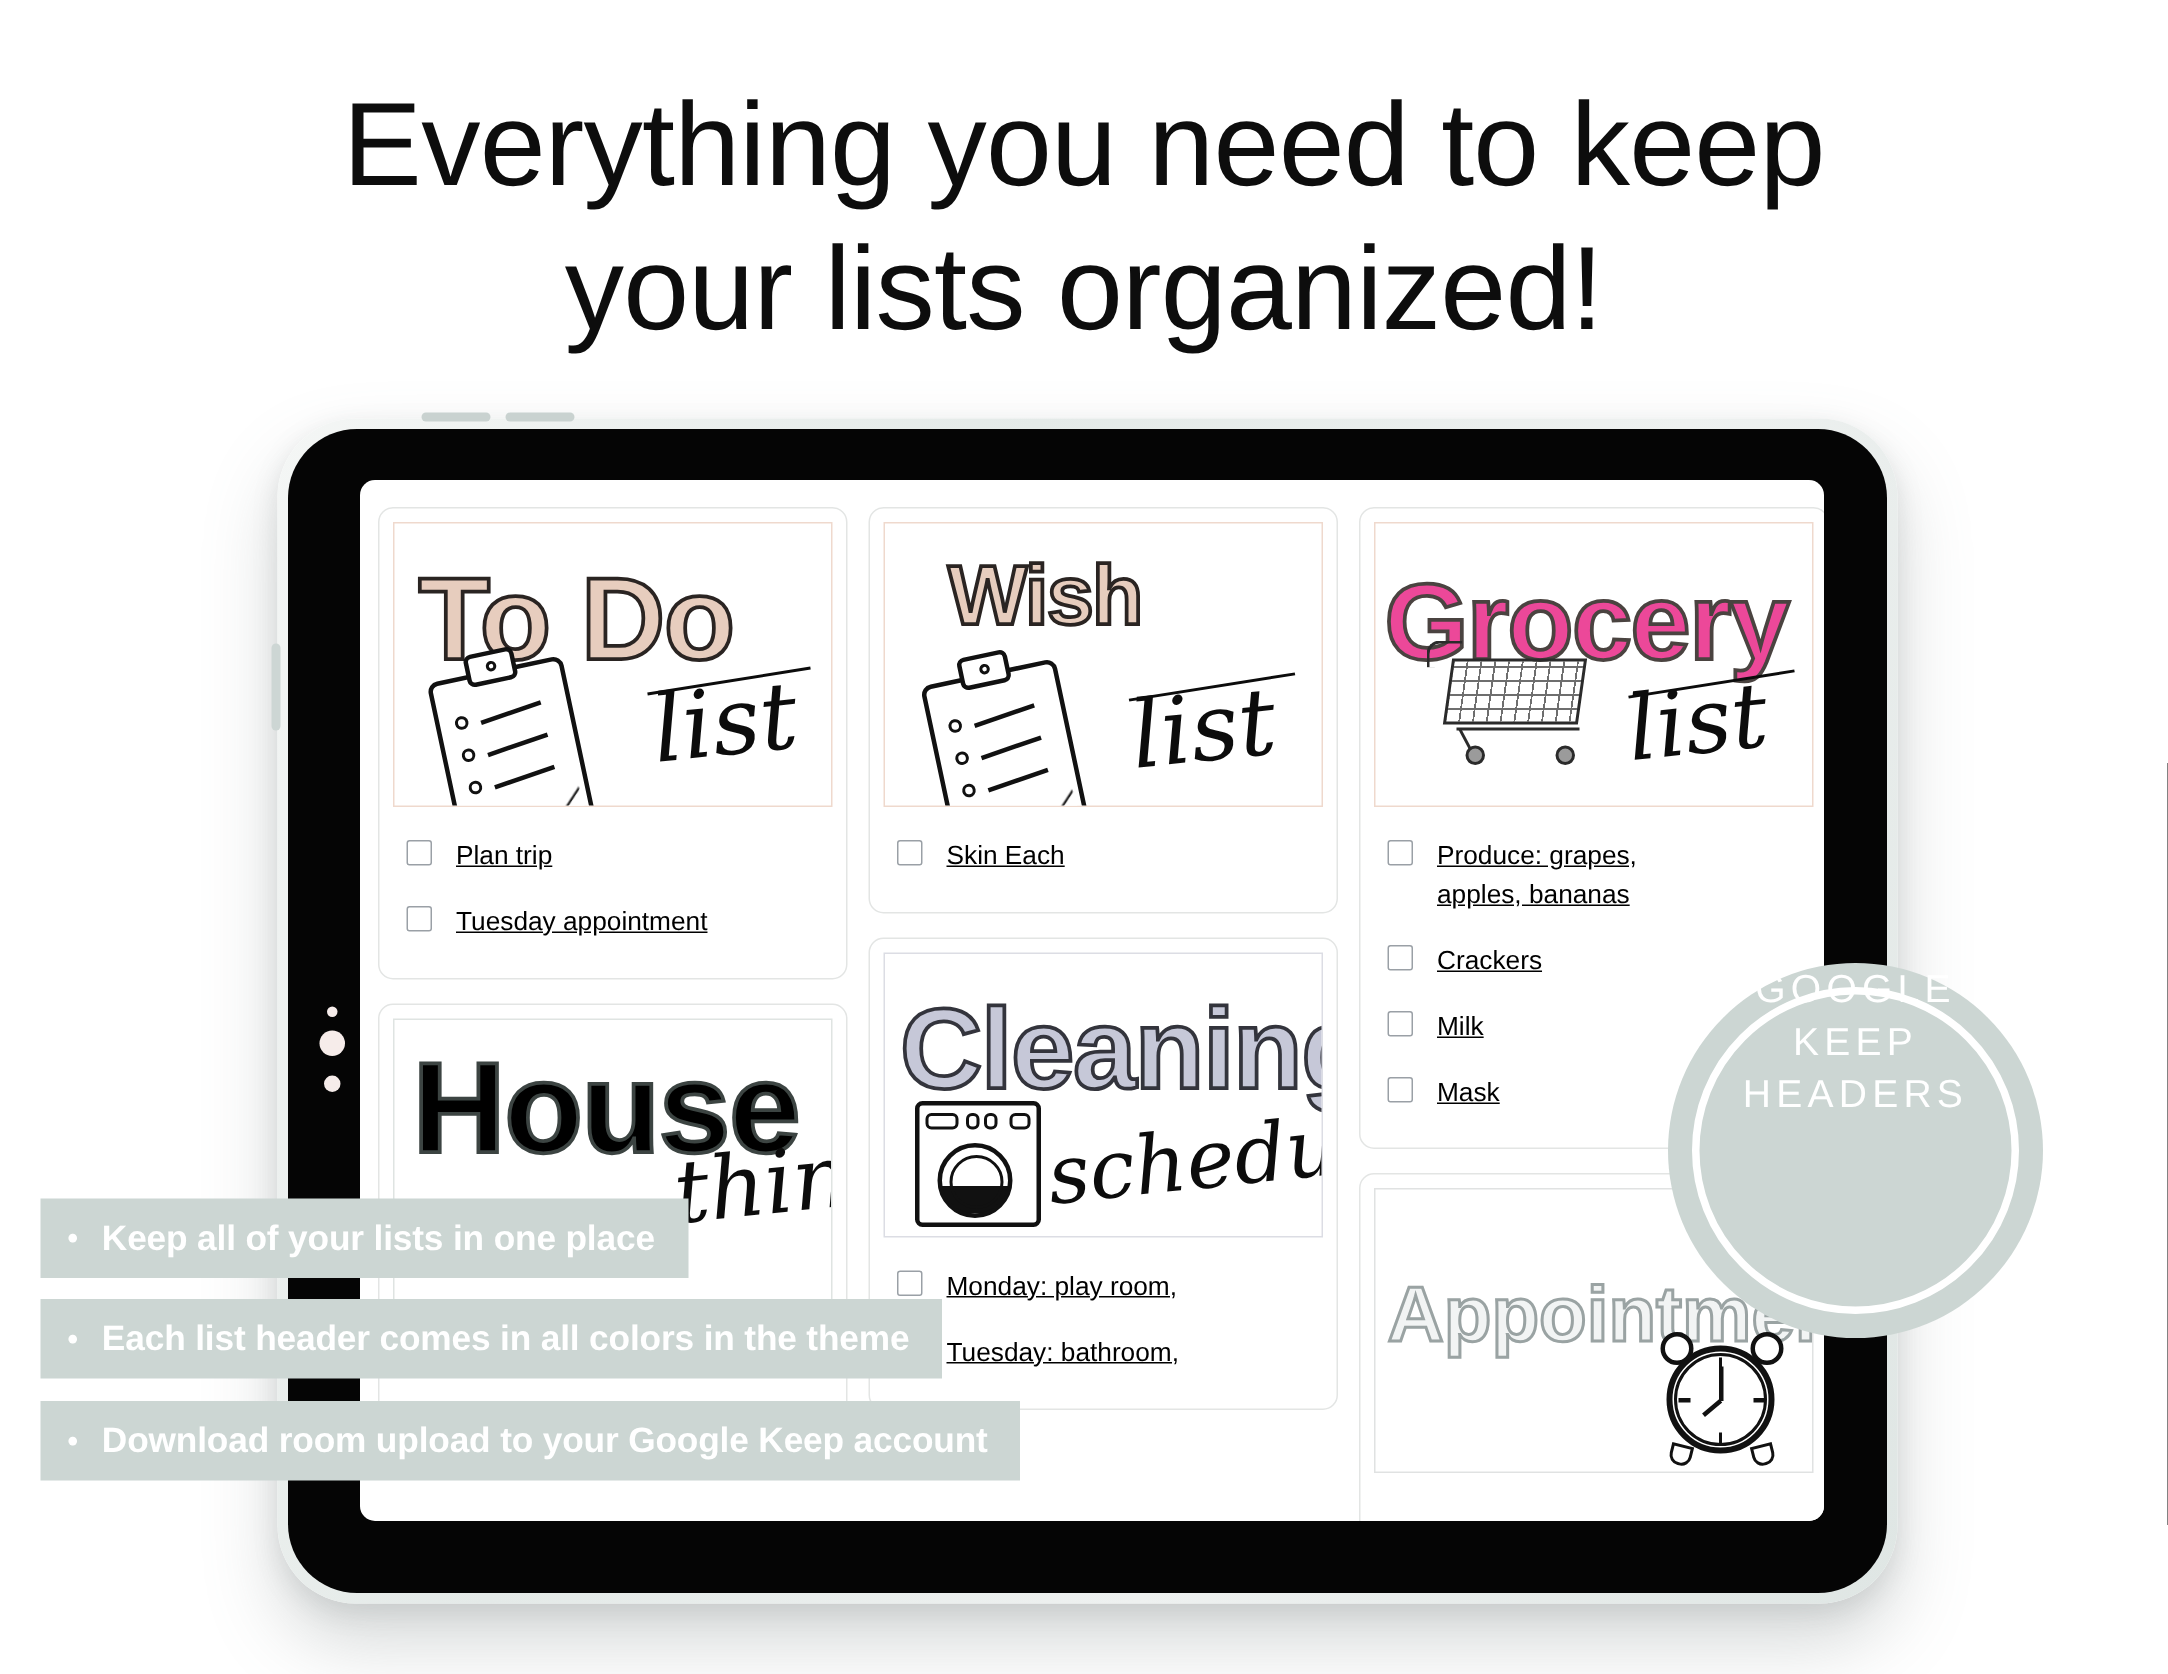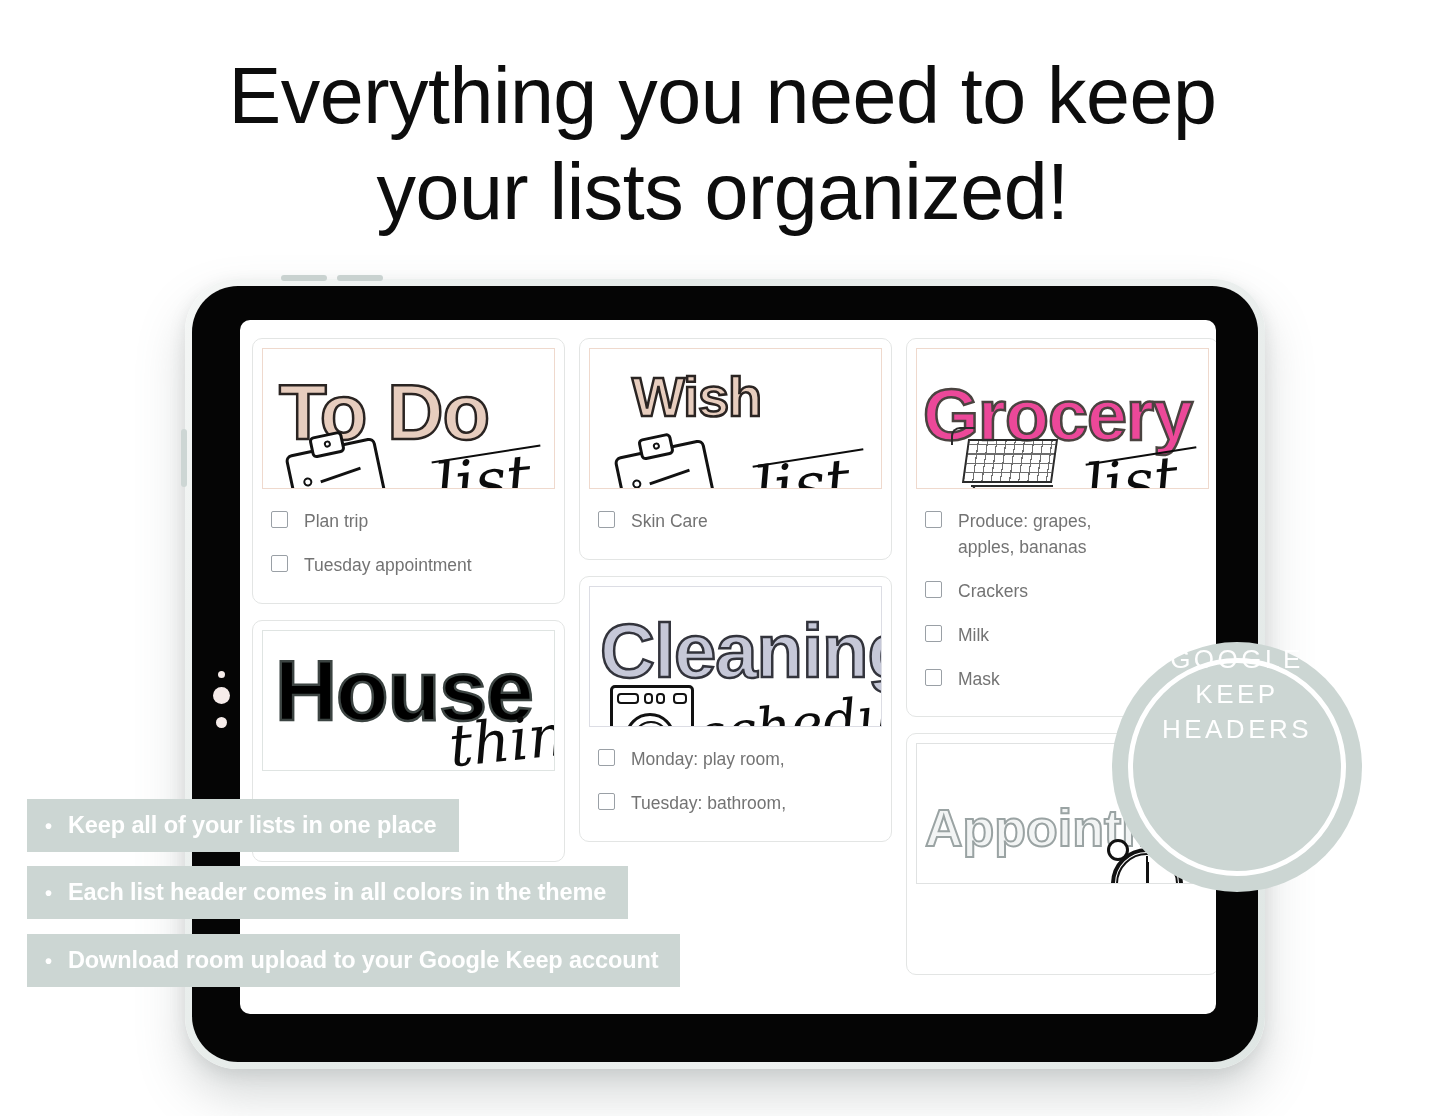--- a/index.html
+++ b/index.html
@@ -105,7 +105,7 @@
   }
   .note-head {
     margin: 9px 9px 0 9px;
-    height: 141px;
+    height: 190px;
     border: 1px solid #efd9cd;
     position: relative;
     background: #fff;

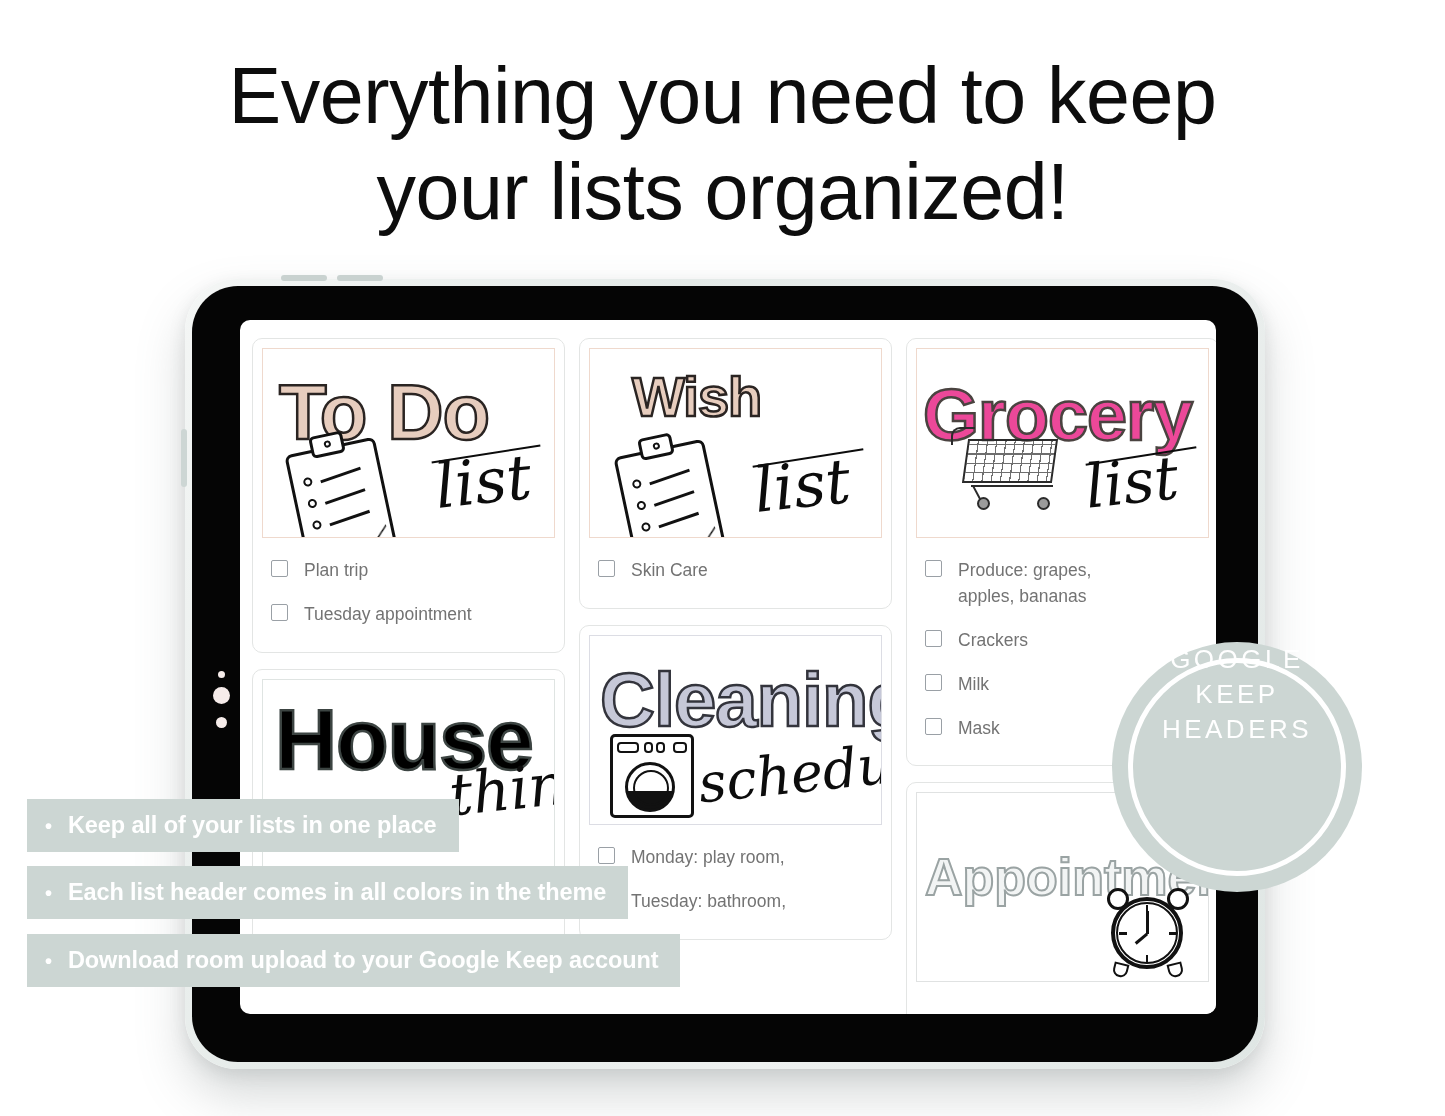--- a/index.html
+++ b/index.html
@@ -131,7 +131,8 @@
   .row-label {
     font-size: 17.5px;
     line-height: 1.48;
-    color: #737373;
+    color: #000000;
+    text-decoration: underline;
   }
 
   

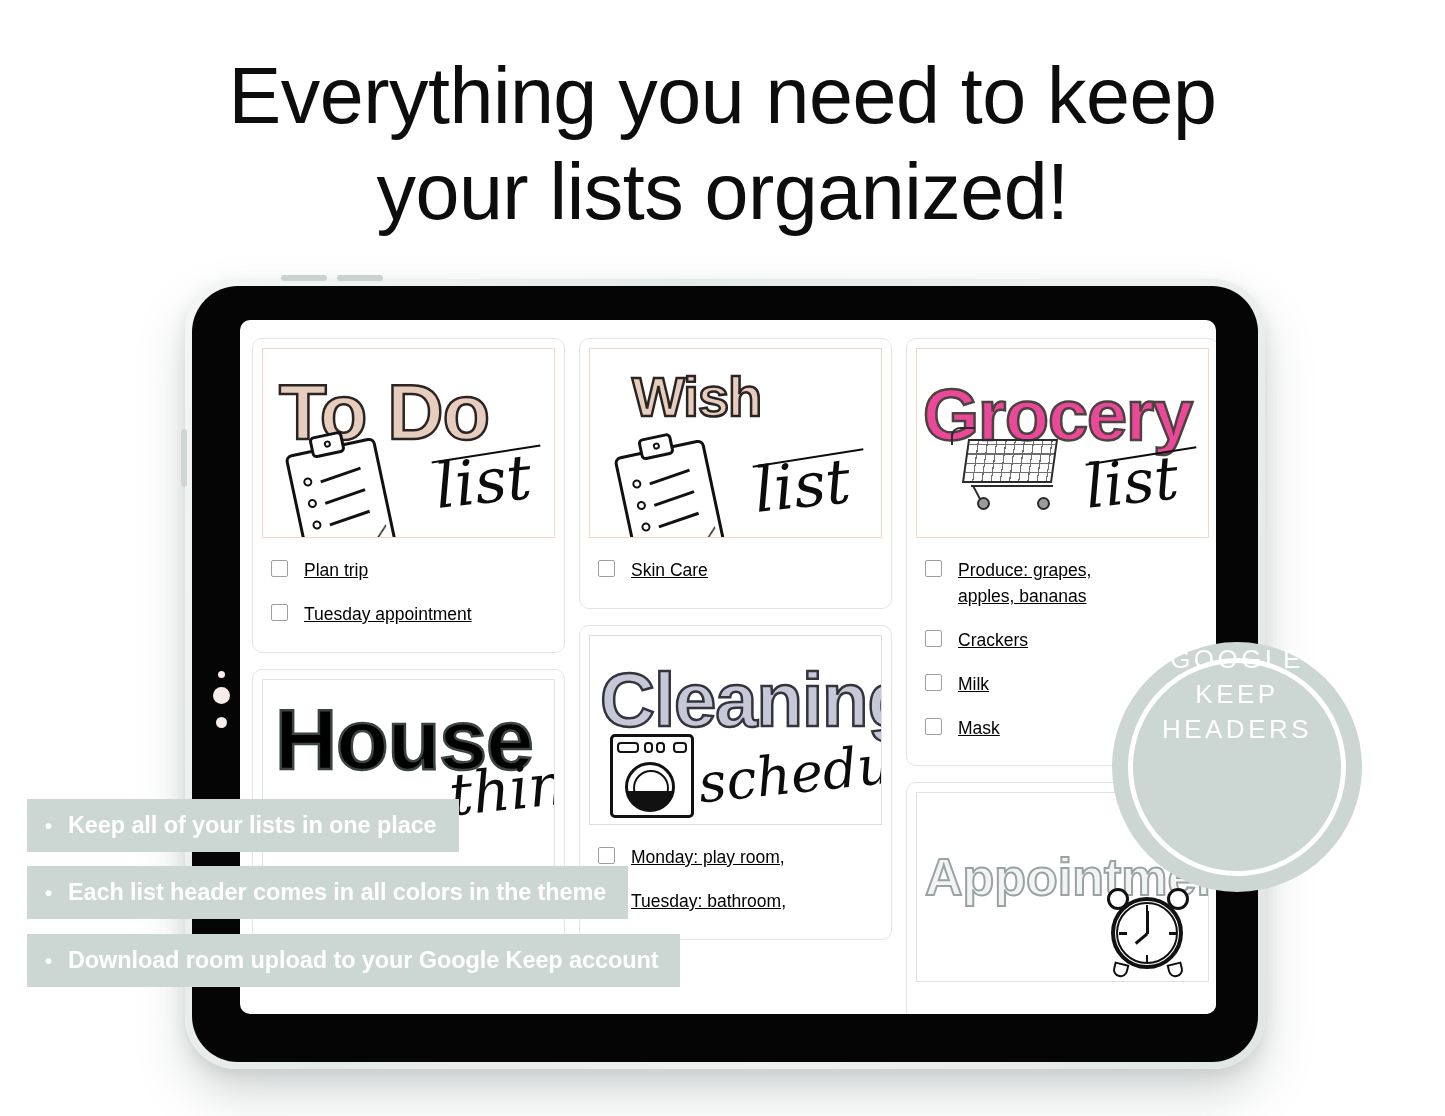--- a/index.html
+++ b/index.html
@@ -402,7 +402,7 @@
             <div class="note-body">
               <div class="row">
                 <div class="cbox"></div>
-                <div class="row-label">Skin Care</div>
+                <div class="row-label">Skin Each</div>
               </div>
             </div>
           </div>

